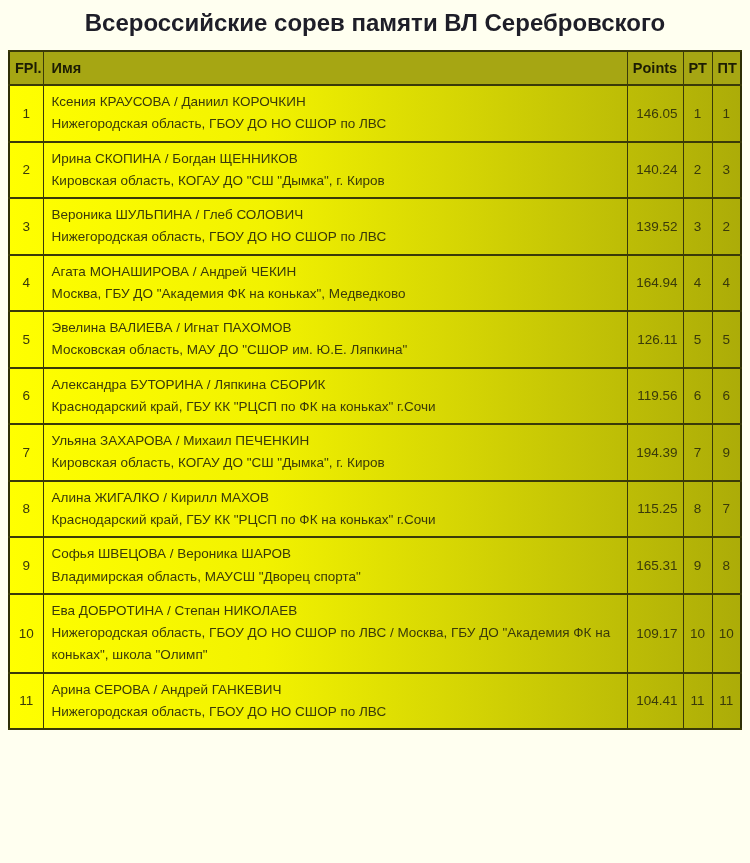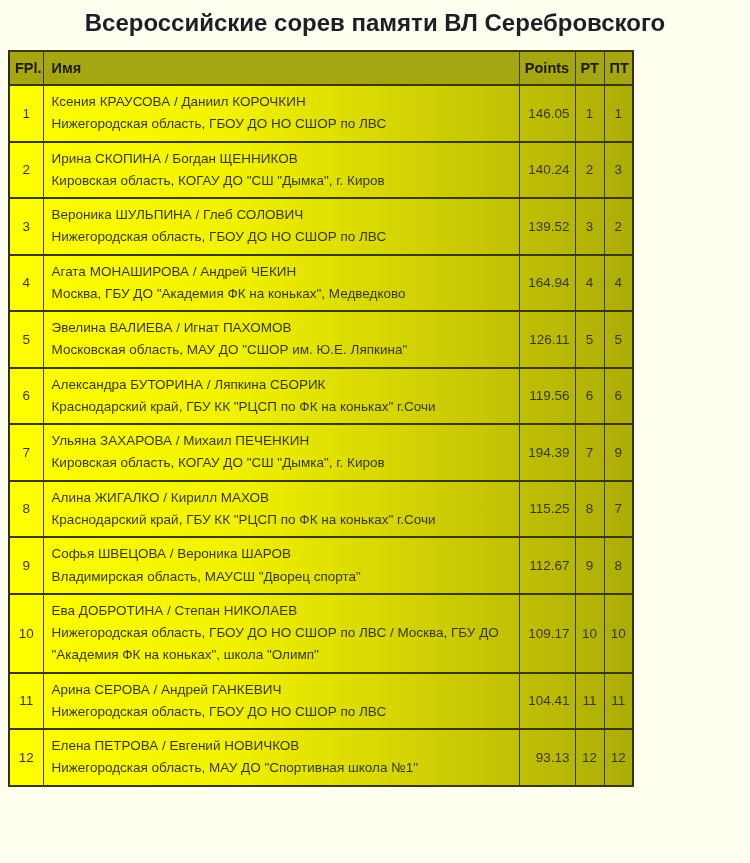--- a/index.html
+++ b/index.html
@@ -28,7 +28,7 @@
   }
   table.results {
     margin: 8px 8px 0 8px;
-    width: 626px;
+    width: 734px;
     border-collapse: collapse;
     table-layout: fixed;
     border: 2px solid #2f2f05;

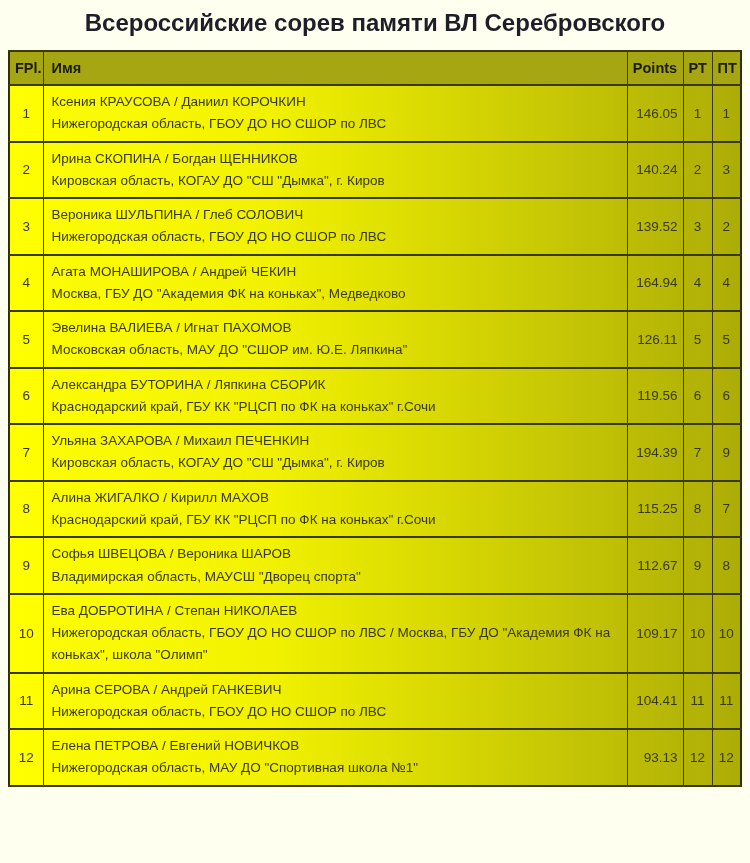--- a/index.html
+++ b/index.html
@@ -180,7 +180,7 @@
       <span class="name-line">Софья ШВЕЦОВА / Вероника ШАРОВ</span>
       <span class="club-line">Владимирская область, МАУСШ "Дворец спорта"</span>
     </td>
-    <td class="cell-points">112.67</td>
+    <td class="cell-points">165.31</td>
     <td class="cell-rt">9</td>
     <td class="cell-pt">8</td>
   </tr>

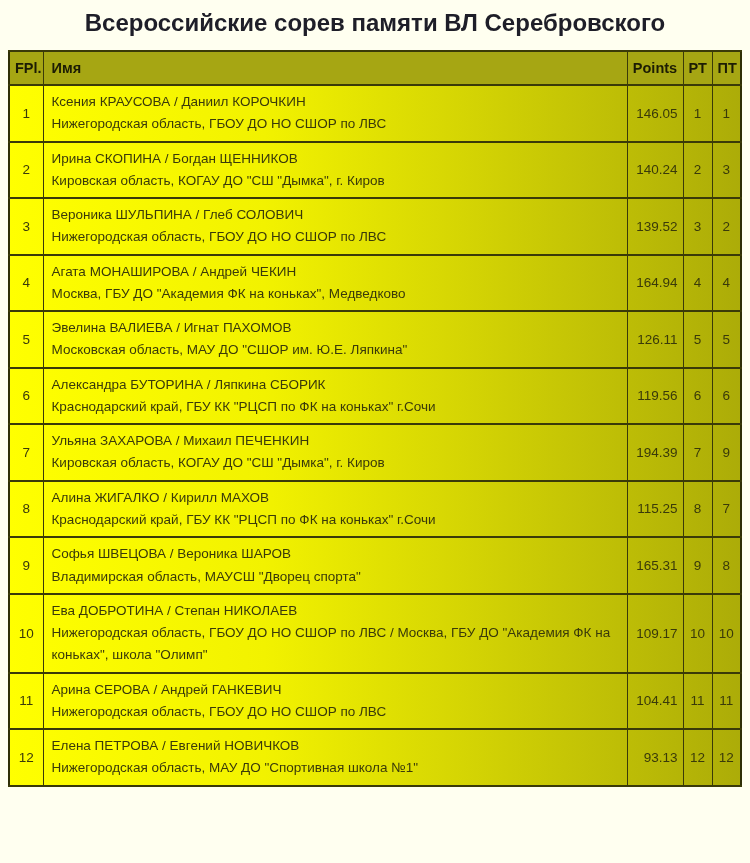--- a/index.html
+++ b/index.html
@@ -207,16 +207,6 @@
     <td class="cell-pt">11</td>
   </tr>
 
-  <tr>
-    <td class="cell-fpl">12</td>
-    <td class="cell-name">
-      <span class="name-line">Елена ПЕТРОВА / Евгений НОВИЧКОВ</span>
-      <span class="club-line">Нижегородская область, МАУ ДО "Спортивная школа №1"</span>
-    </td>
-    <td class="cell-points">93.13</td>
-    <td class="cell-rt">12</td>
-    <td class="cell-pt">12</td>
-  </tr>
 </tbody>
 </table>
 

